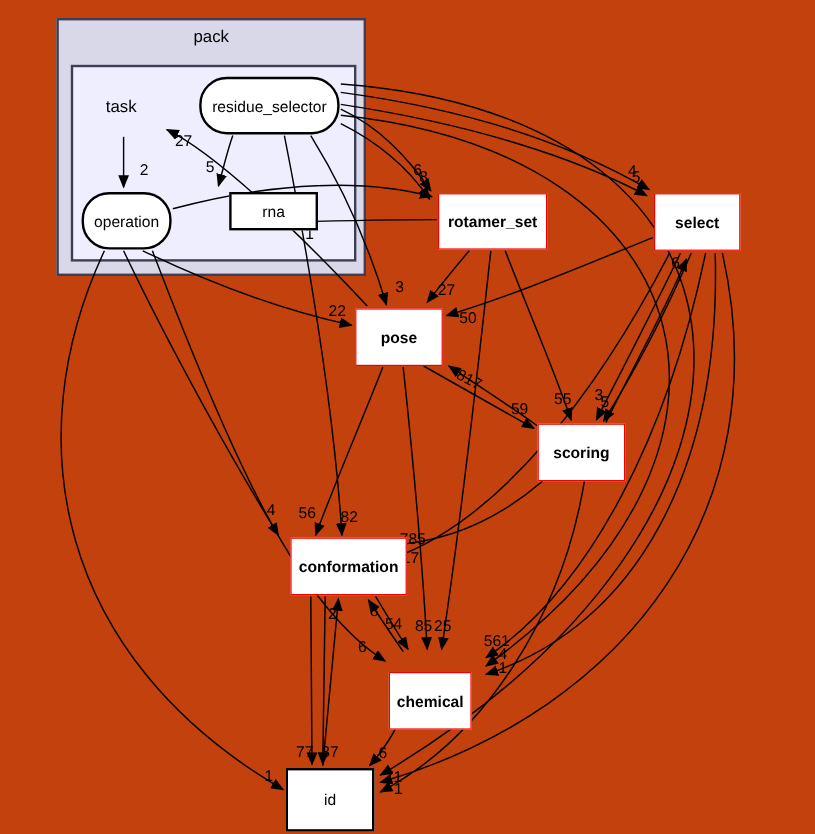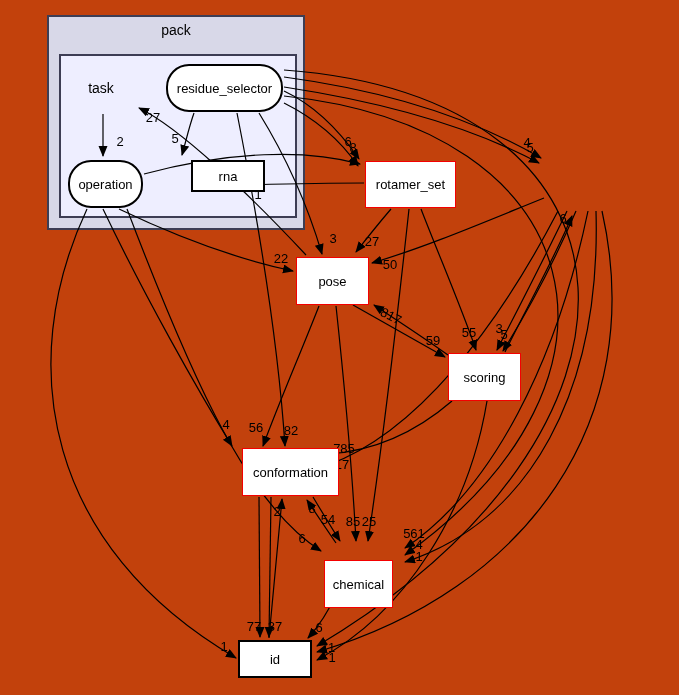--- a/index.html
+++ b/index.html
@@ -11,7 +11,7 @@
   .node{position:absolute;background:#ffffff;box-sizing:border-box;display:flex;
         align-items:center;justify-content:center;z-index:4;font-size:13px;color:#000;white-space:nowrap;}
   .node.internal{border:2px solid #000000;}
-  .node.external{border:1.5px solid #f40000;}
+  .node.external{border:1.5px solid #f40000;font-weight:bold;}
   .edge-text{font-size:13px;fill:#000;}
 </style>
 </head>

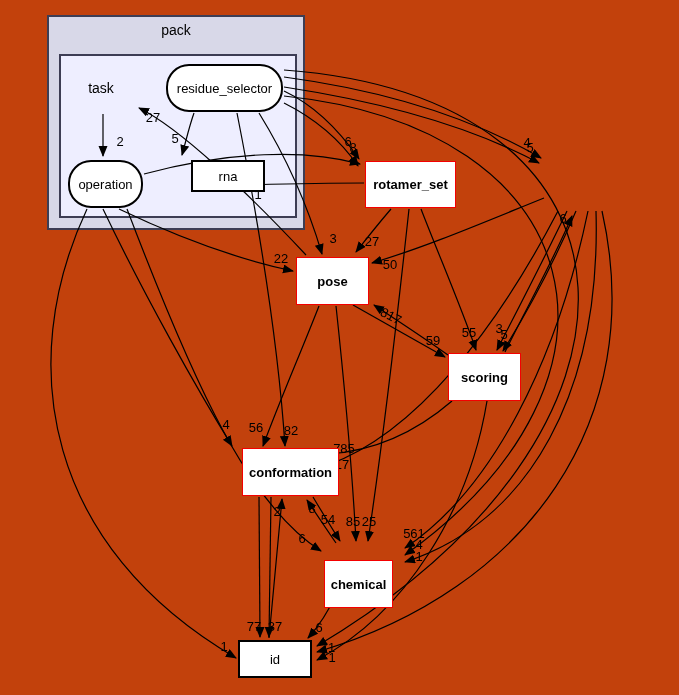--- a/index.html
+++ b/index.html
@@ -122,6 +122,9 @@
   <div class="node external" style="left: 365px; top: 161px; width: 91px; height: 47px;">
     <span>rotamer_set</span>
     </div>
+  <div class="node external" style="left: 545px; top: 161px; width: 72px; height: 48px;">
+    <span>select</span>
+    </div>
   <div class="node external" style="left: 296px; top: 257px; width: 73px; height: 48px;">
     <span>pose</span>
     </div>

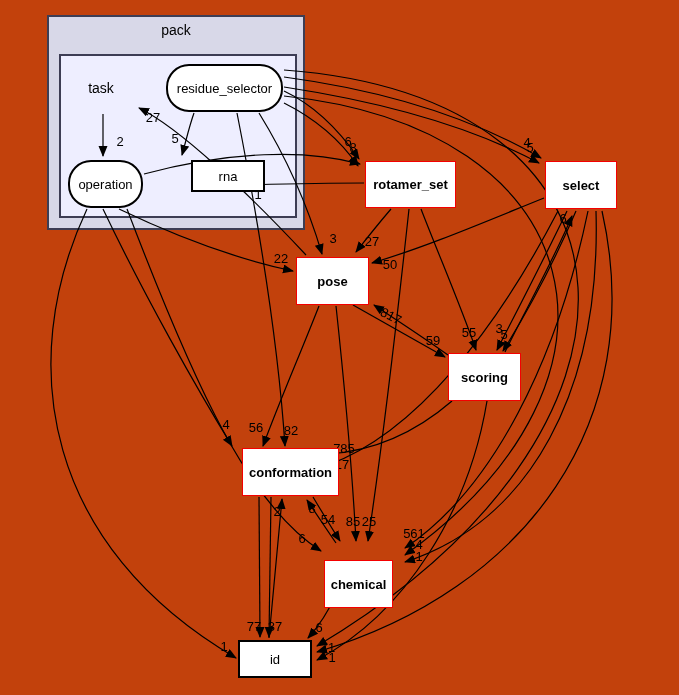--- a/index.html
+++ b/index.html
@@ -137,7 +137,7 @@
   <div class="node external" style="left: 324px; top: 560px; width: 69px; height: 48px;">
     <span>chemical</span>
     </div>
-  <div class="node internal" style="left: 238px; top: 640px; width: 74px; height: 38px;">
+  <div class="node internal" style="left: 238px; top: 640px; width: 74px; height: 53px;">
     <span>id</span>
     </div>
 

